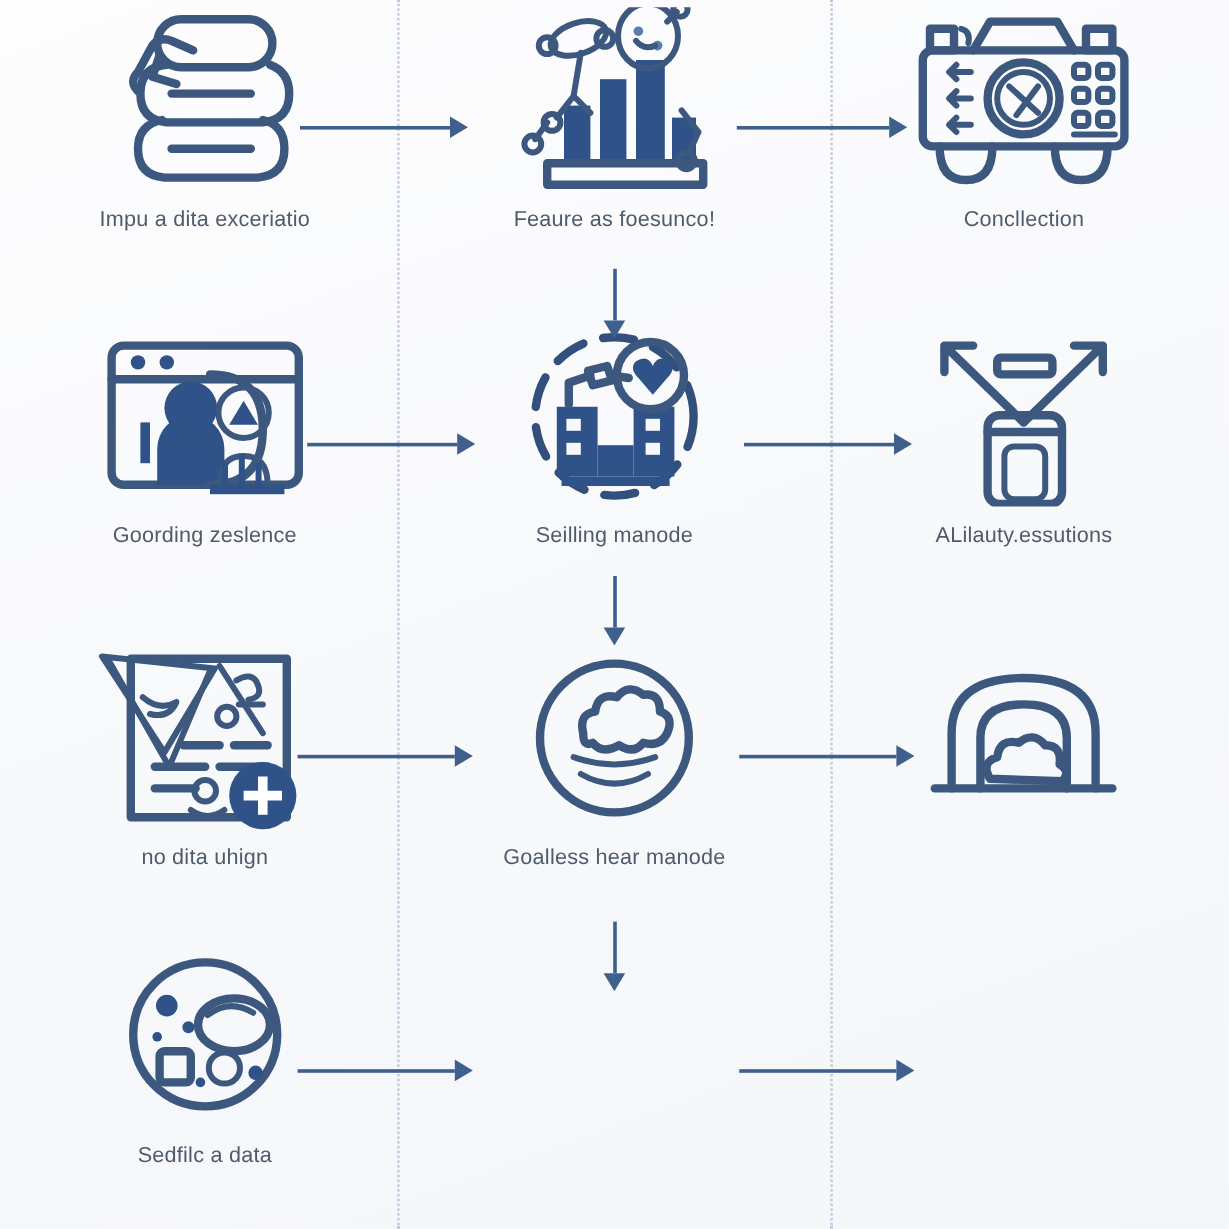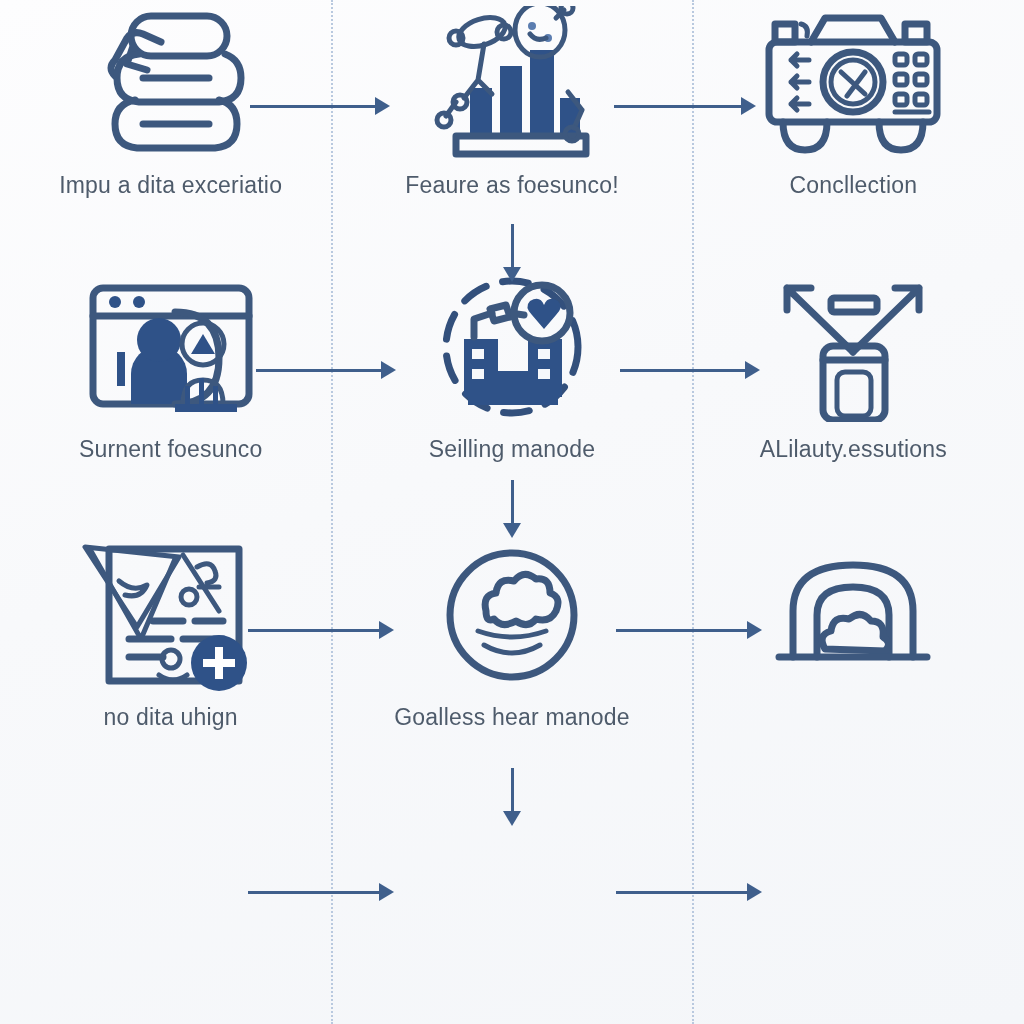--- a/index.html
+++ b/index.html
@@ -49,7 +49,7 @@
 
   .caption {
     margin-top: 12px;
-    font-size: 23px;
+    font-size: 18px;
     color: #4e5b6b;
     text-align: center;
     letter-spacing: .2px;

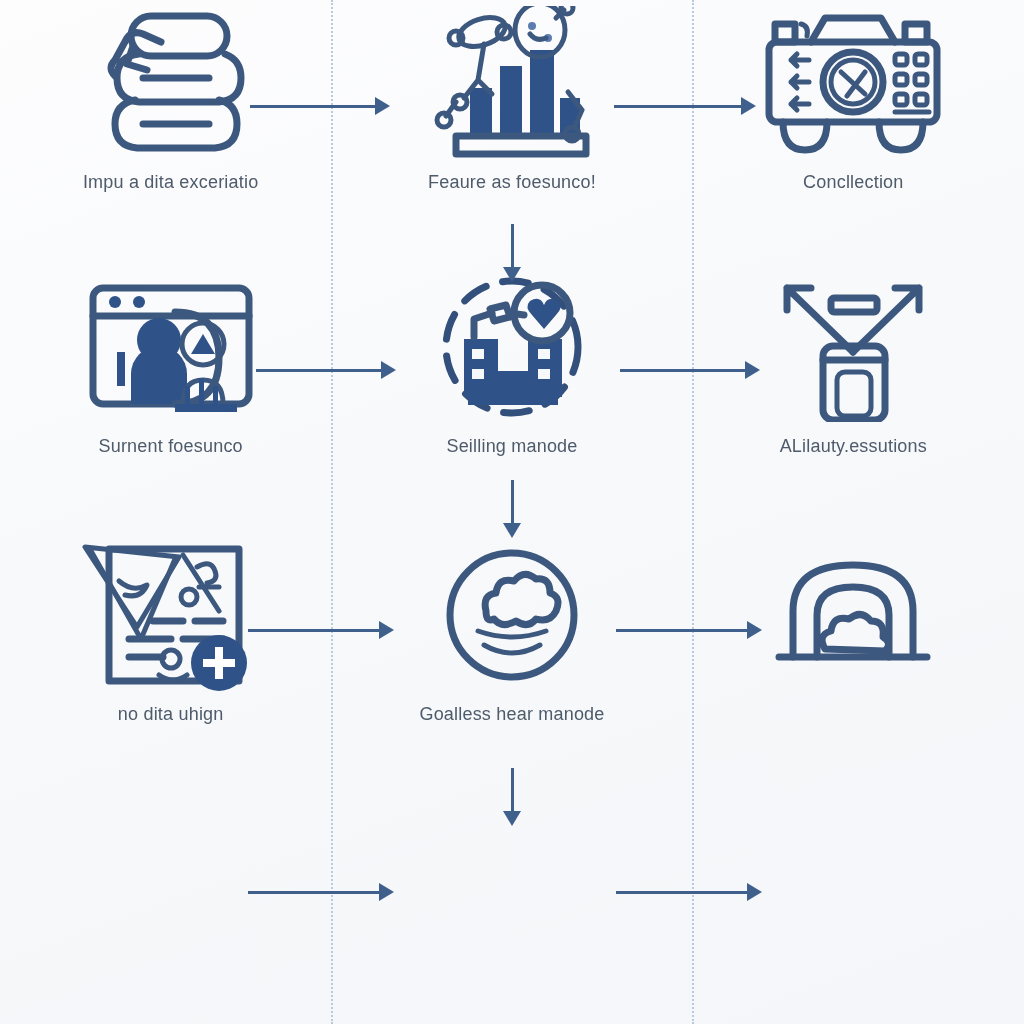--- a/index.html
+++ b/index.html
@@ -208,7 +208,7 @@
         </svg>
       </div>
       <div class="caption">
-        <span>Surnent foesunco</span>
+        <span>Goording zeslence</span>
       </div>
     </div>
 

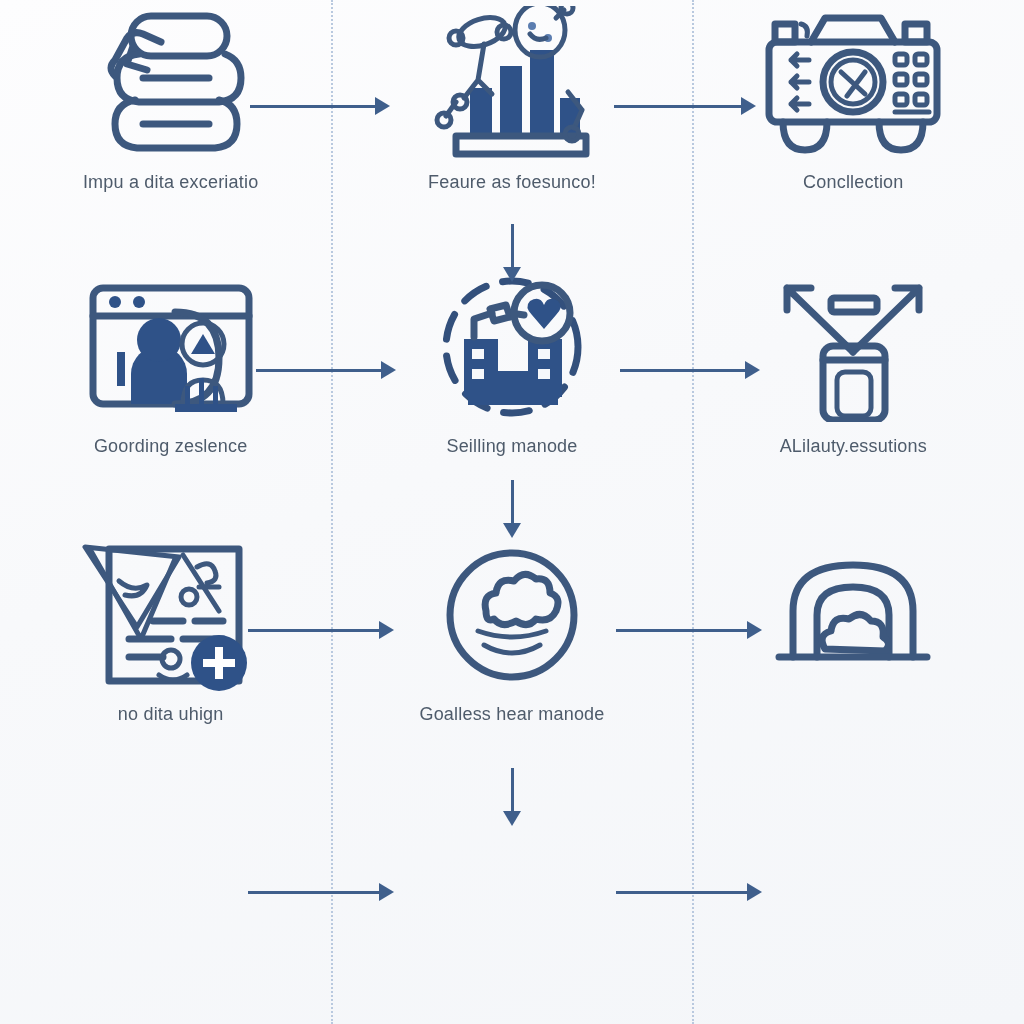--- a/index.html
+++ b/index.html
@@ -308,6 +308,25 @@
     </div>
 
 
+    <div class="cell r4">
+      <div class="icon-wrap">
+        <svg width="200" height="130" viewBox="0 0 200 130">
+          <circle class="st" cx="100" cy="64" r="60"></circle>
+          <ellipse class="st" cx="124" cy="56" rx="30" ry="22"></ellipse>
+          <path class="st-thin" d="M102 48 q18 -14 38 -2"></path>
+          <circle class="fl" cx="68" cy="40" r="9"></circle>
+          <circle class="fl" cx="86" cy="58" r="5"></circle>
+          <circle class="fl" cx="60" cy="66" r="4"></circle>
+          <rect class="st" x="62" y="78" width="26" height="26" rx="4"></rect>
+          <circle class="st-thin" cx="116" cy="92" r="13"></circle>
+          <circle class="fl" cx="142" cy="96" r="6"></circle>
+          <circle class="fl" cx="96" cy="104" r="4"></circle>
+        </svg>
+      </div>
+      <div class="caption">
+        <span>Sedfilc a data</span>
+      </div>
+    </div>
 
   </div>
 

